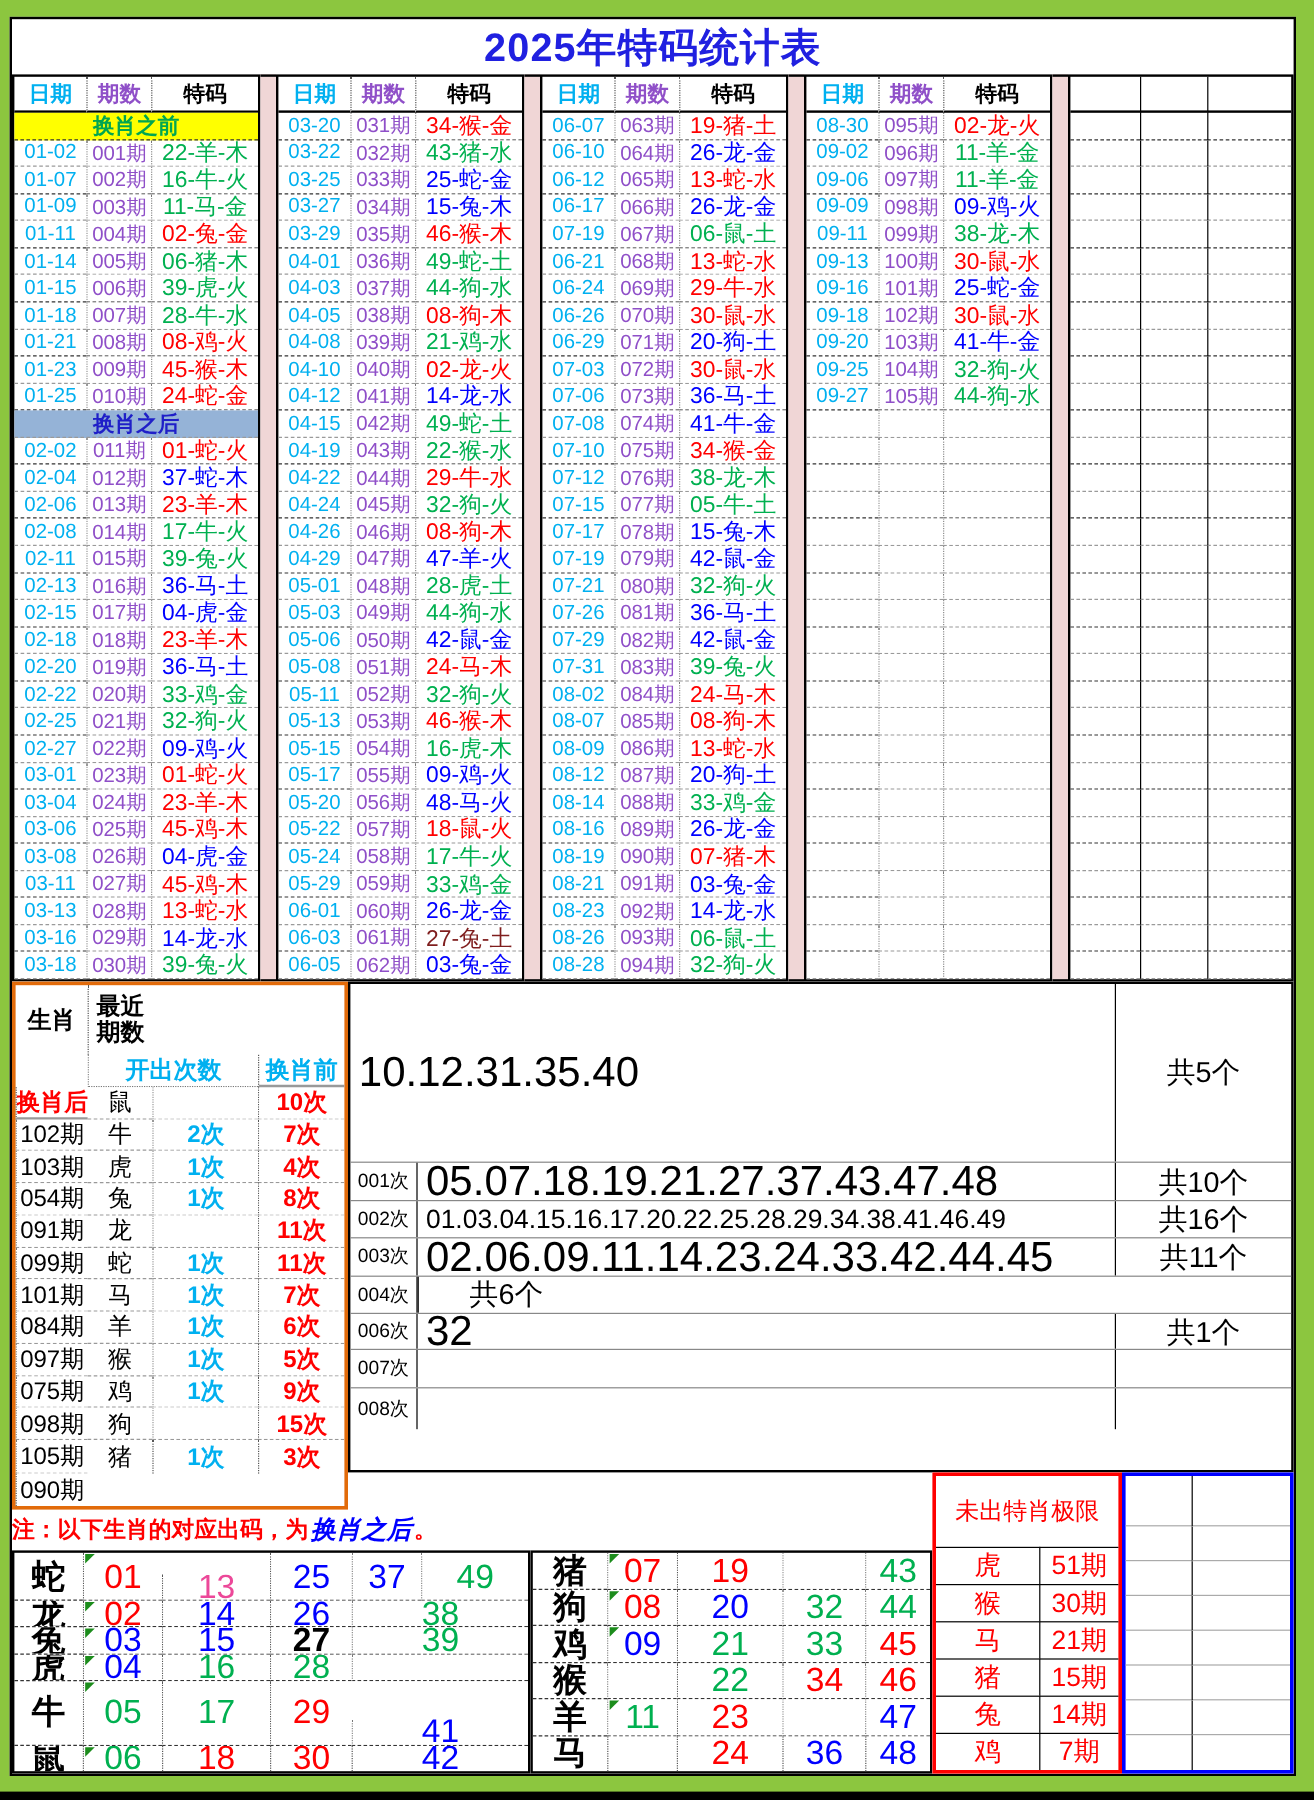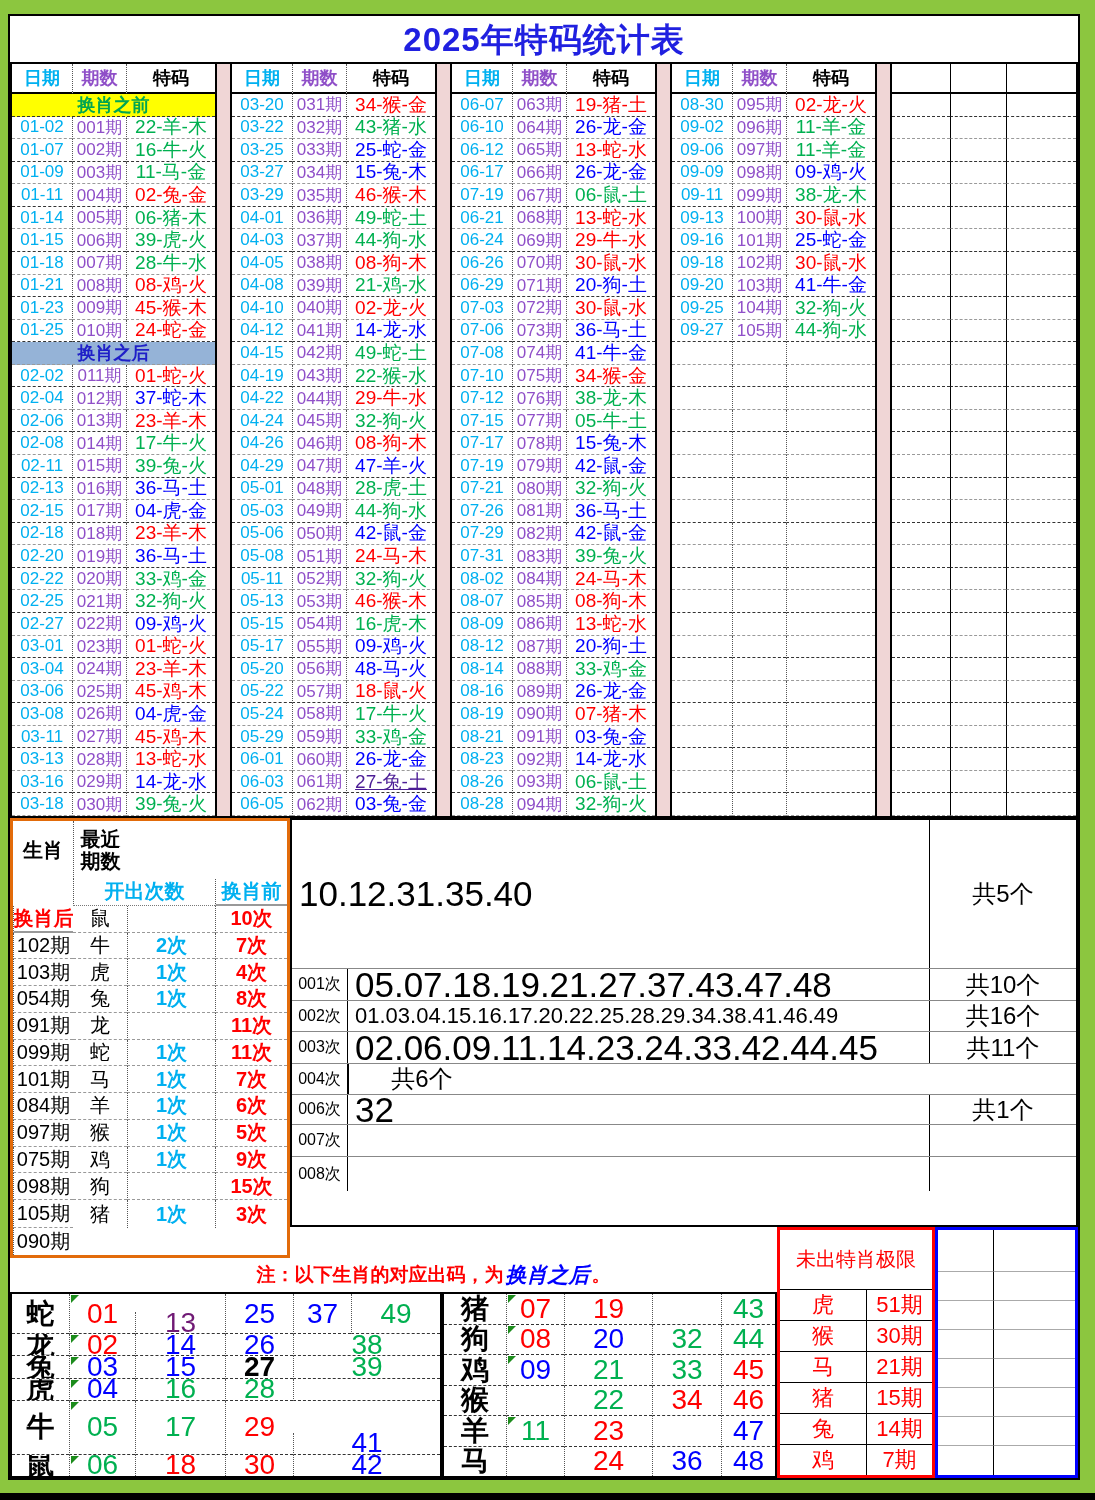--- a/index.html
+++ b/index.html
@@ -298,7 +298,7 @@
           <div class="cell c vd rB" style="color: rgb(0, 0, 255);">26-龙-金</div>
           <div class="cell d rA">06-03</div>
           <div class="cell p vd rA">061期</div>
-          <div class="cell c vd rA" style="color: #4c1d95; text-decoration: underline;">27-兔-土</div>
+          <div class="cell c vd rA" style="color: #7f1d1d;">27-兔-土</div>
           <div class="cell d rB">06-05</div>
           <div class="cell p vd rB">062期</div>
           <div class="cell c vd rB" style="color: rgb(0, 0, 255);">03-兔-金</div>

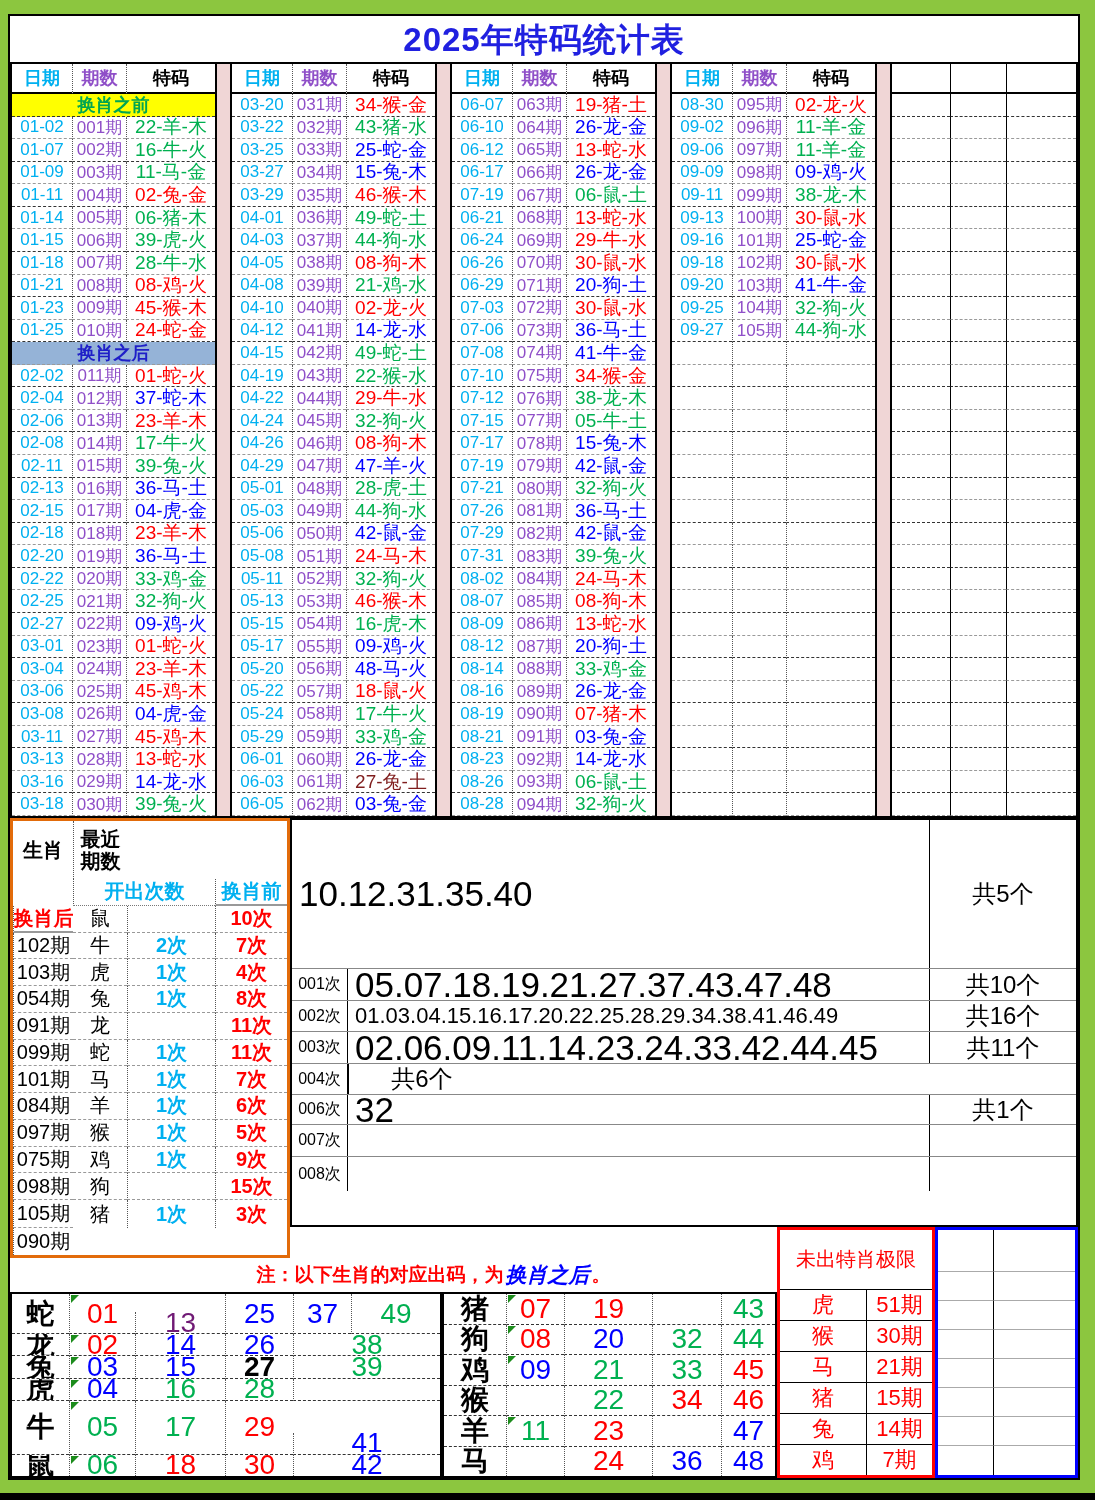--- a/index.html
+++ b/index.html
@@ -66,7 +66,7 @@
   .fcount{width:146px;border-left:1px solid #000;display:flex;align-items:center;justify-content:center;font-size:24px}
 
   
-  .notebar{left:0;top:1242px;width:847px;height:34px;display:flex;align-items:center;justify-content:center;white-space:nowrap}
+  .notebar{left:0;top:1242px;width:847px;height:34px;display:flex;align-items:center;white-space:nowrap}
   .note-red{color:var(--red);font-weight:700;font-size:19px}
   .note-blue{color:var(--blue);font-weight:700;font-style:italic;font-size:21px;padding:0 2px}
 

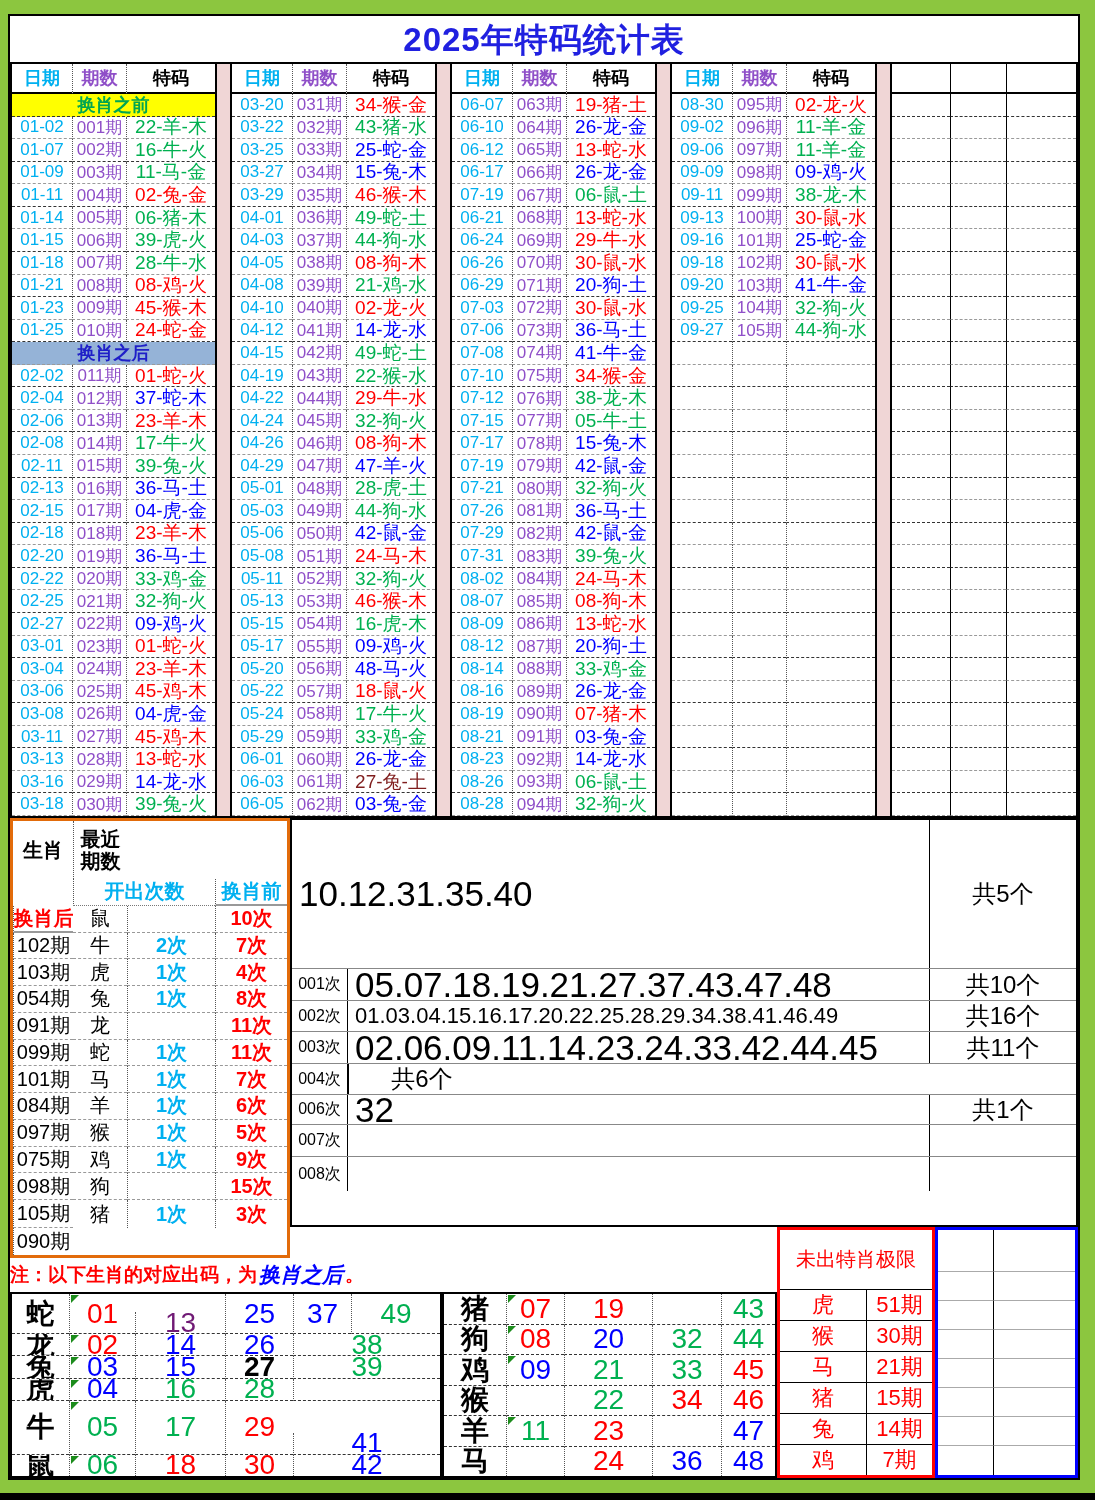--- a/index.html
+++ b/index.html
@@ -716,7 +716,7 @@
     <div class="blk bgrid bgl" id="bgl">
         <div class="cell bg-name bg-row-line">蛇</div>
         <div class="cell bg-num vd bg-row-line tri" style="color: rgb(255, 0, 0);">01</div>
-        <div class="cell bg-num vd bg-row-line" style="color: #701a75; margin-top: 18px;">13</div>
+        <div class="cell bg-num vd bg-row-line" style="color: #ec4899; margin-top: 18px;">13</div>
         <div class="cell bg-num vd bg-row-line" style="color: rgb(0, 0, 255);">25</div>
         <div class="cell bg-num vd bg-row-line" style="color: rgb(0, 0, 255);">37</div>
         <div class="cell bg-num vd bg-row-line" style="color: rgb(0, 176, 80);">49</div>

